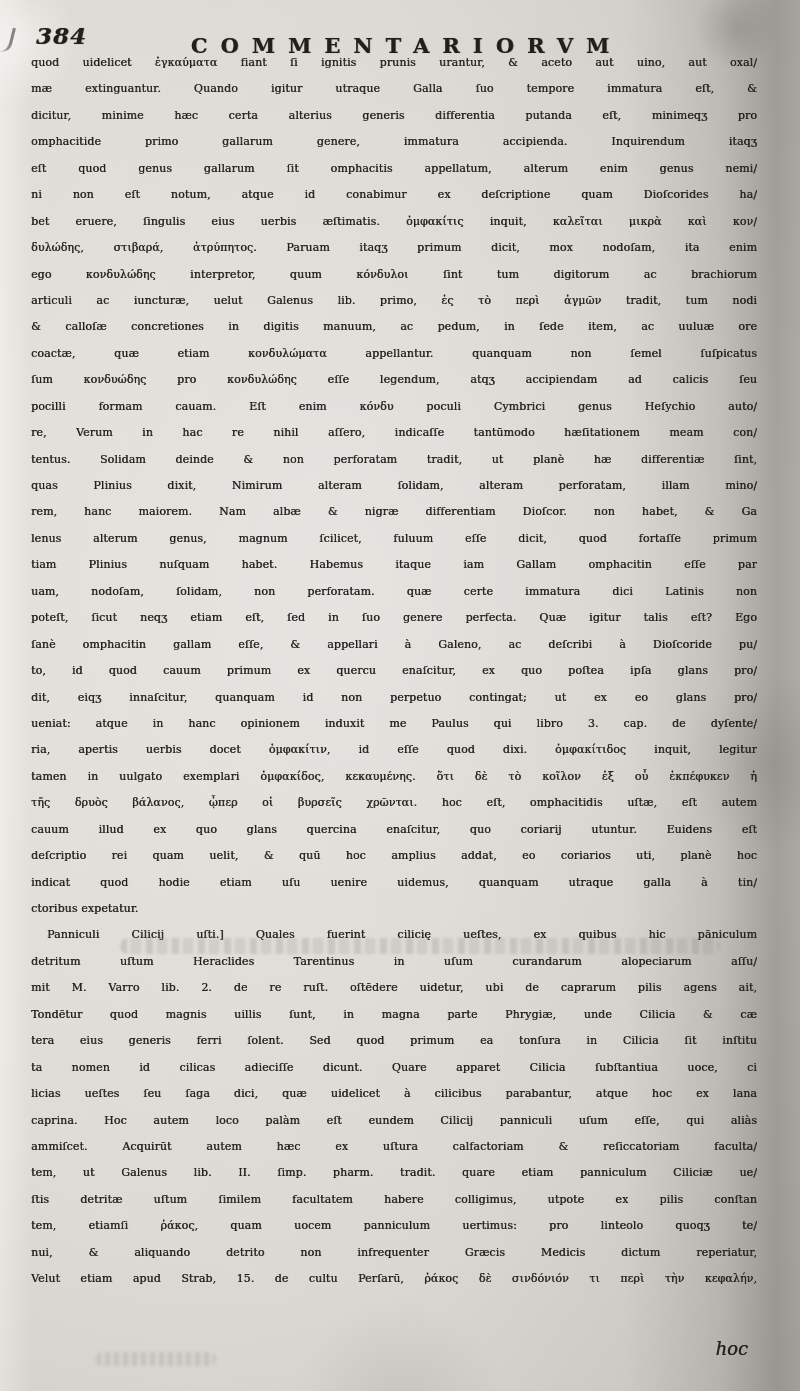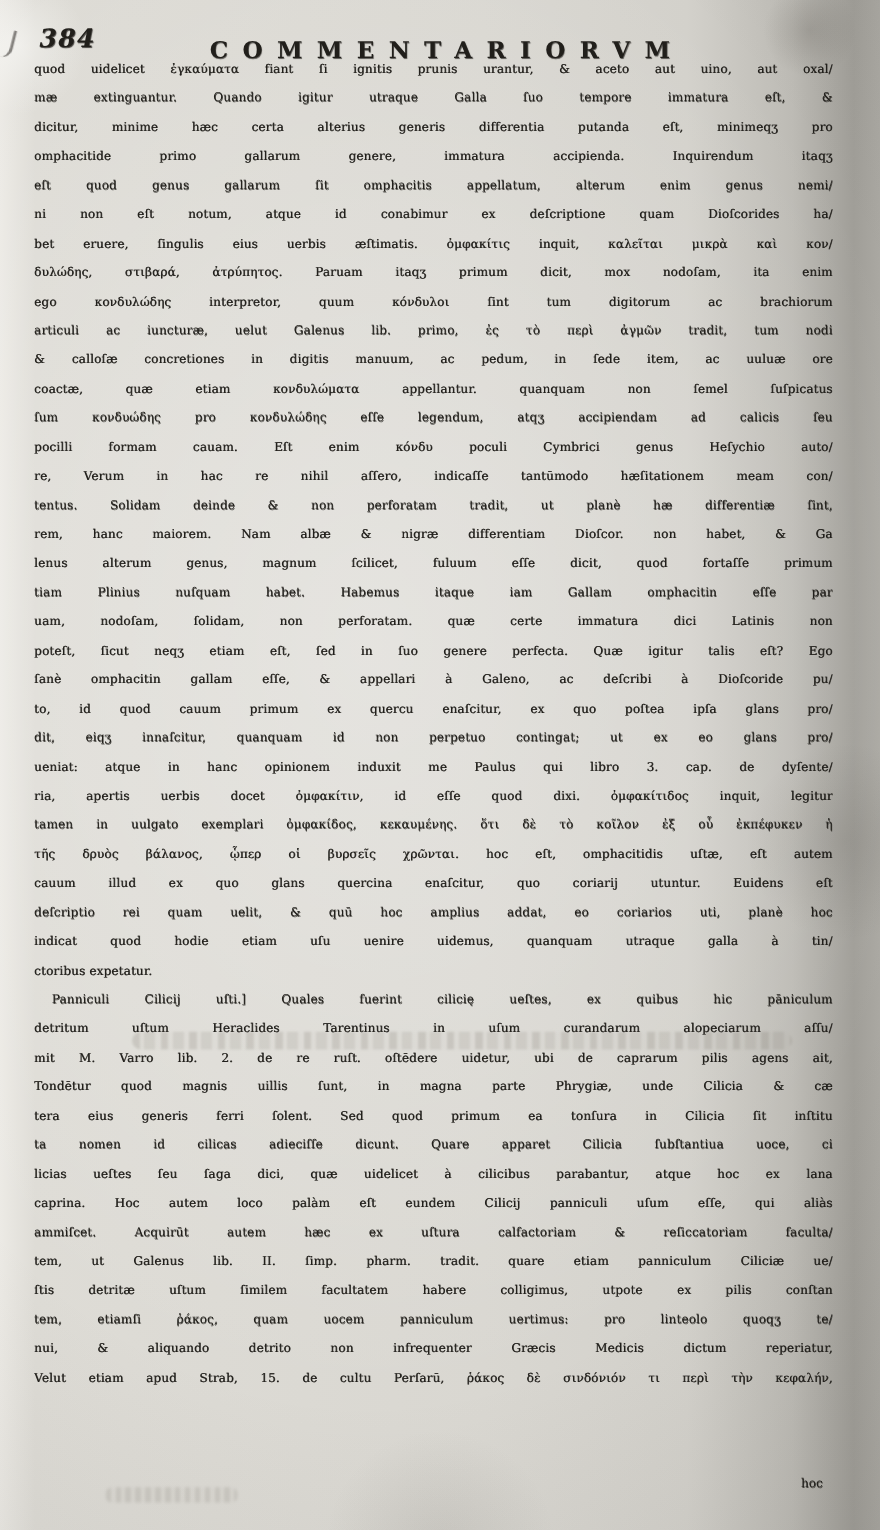--- a/index.html
+++ b/index.html
@@ -112,6 +112,7 @@
       <div class="line">pocilli formam cauam. Eſt enim κόνδυ poculi Cymbrici genus Heſychio auto/</div>
       <div class="line">re, Verum in hac re nihil aſſero, indicaſſe tantūmodo hæſitationem meam con/</div>
       <div class="line">tentus. Solidam deinde &amp; non perforatam tradit, ut planè hæ differentiæ ſint,</div>
+      <div class="line">quas Plinius dixit, Nimirum alteram ſolidam, alteram perforatam, illam mino/</div>
       <div class="line">rem, hanc maiorem. Nam albæ &amp; nigræ differentiam Dioſcor. non habet, &amp; Ga</div>
       <div class="line">lenus alterum genus, magnum ſcilicet, fuluum eſſe dicit, quod fortaſſe primum</div>
       <div class="line">tiam Plinius nuſquam habet. Habemus itaque iam Gallam omphacitin eſſe par</div>

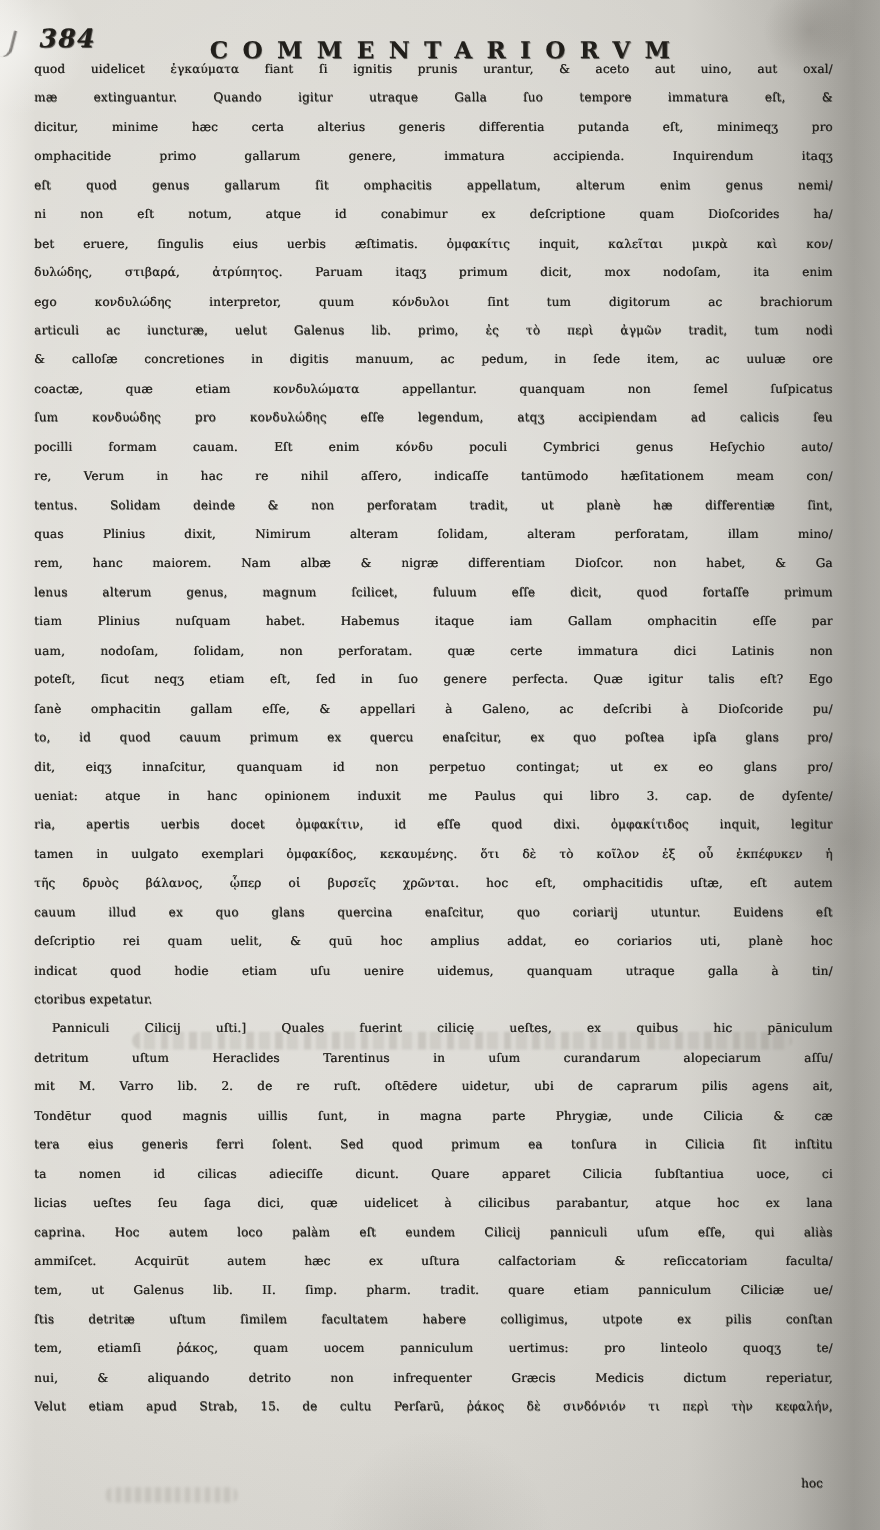--- a/index.html
+++ b/index.html
@@ -58,8 +58,9 @@
   .line.indent{text-indent:16px;}
   .catchword{
     position:absolute;top:1336px;right:52px;
-    font-size:11px;line-height:26px;
+    font-size:18px;line-height:26px;
     text-shadow:0.45px 0.3px 0.55px rgba(28,26,22,0.72);
+    font-style:italic;
   }
   
   .show-through{

